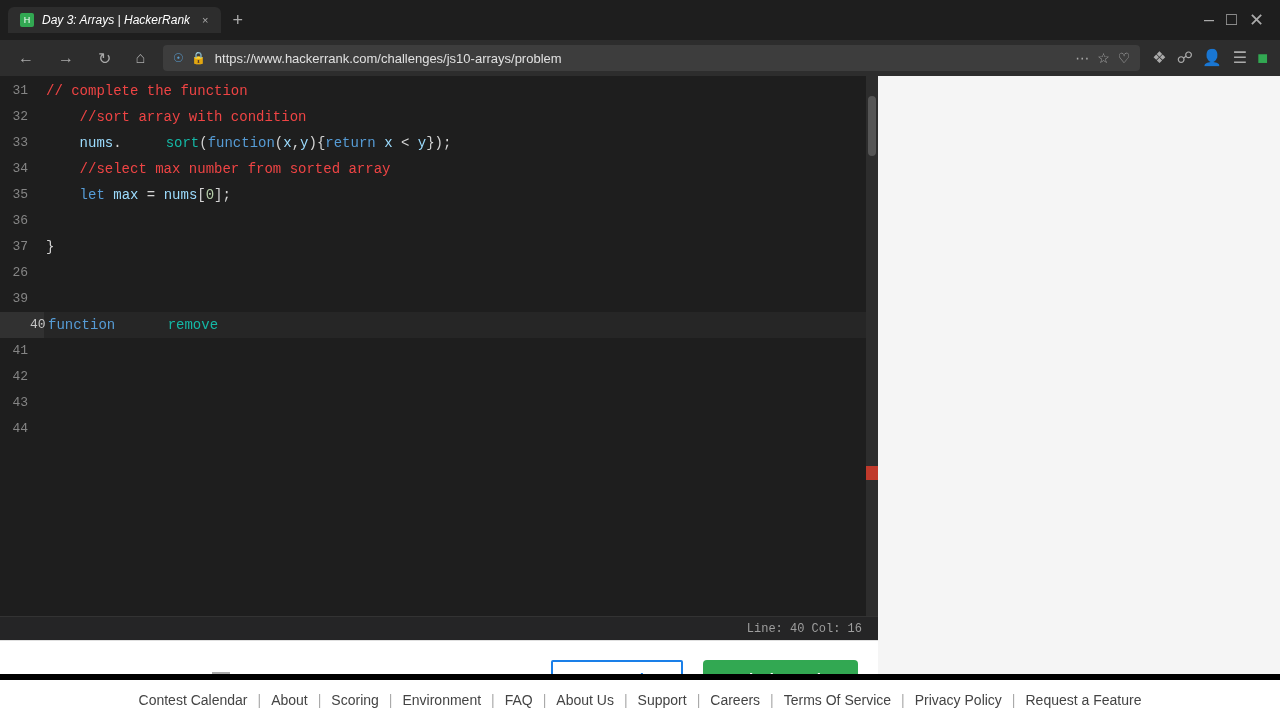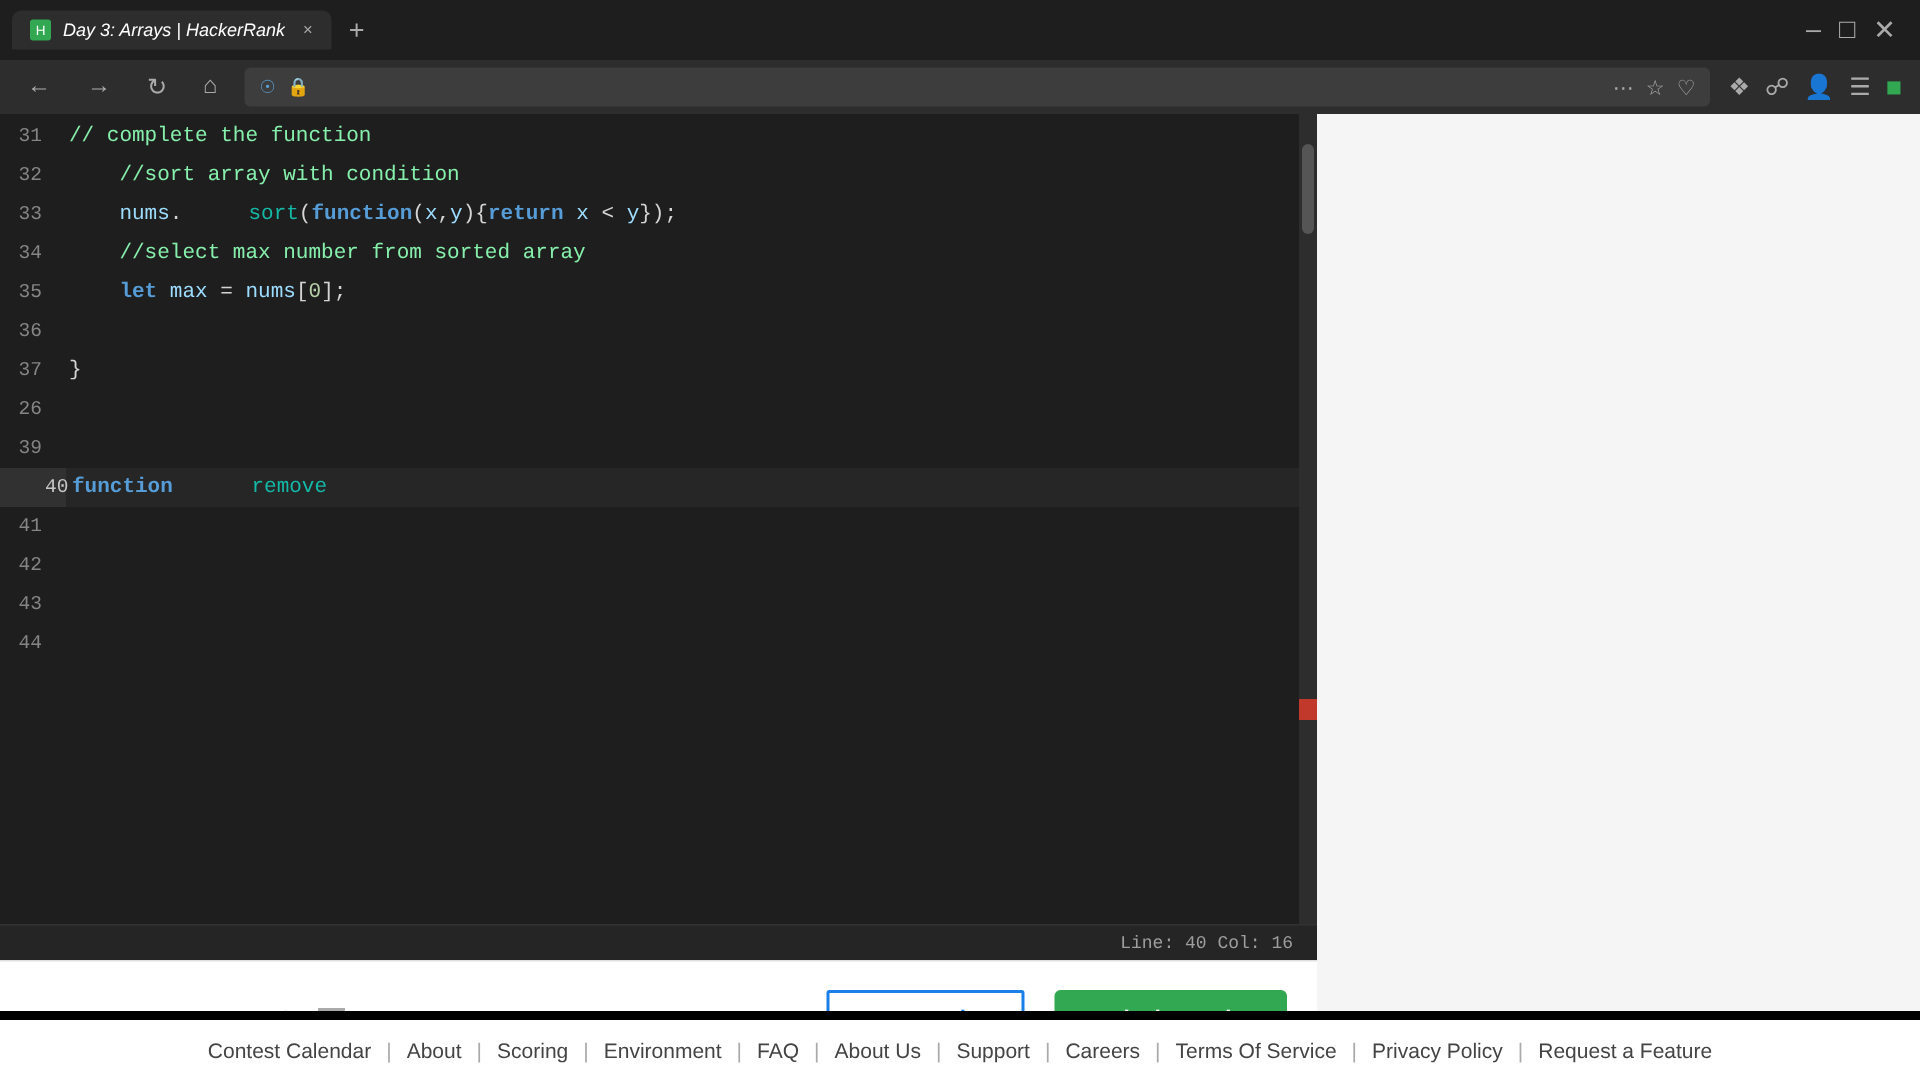--- a/index.html
+++ b/index.html
@@ -346,6 +346,7 @@
   <div class="url-bar">
     <span class="url-shield">☉</span>
     <span class="url-shield">🔒</span>
+    <span class="url-text">https://www.hackerrank.com/challenges/js10-arrays/problem</span>
     <div style="flex:1;"></div>
     <div class="url-icons">
       <span>⋯</span>

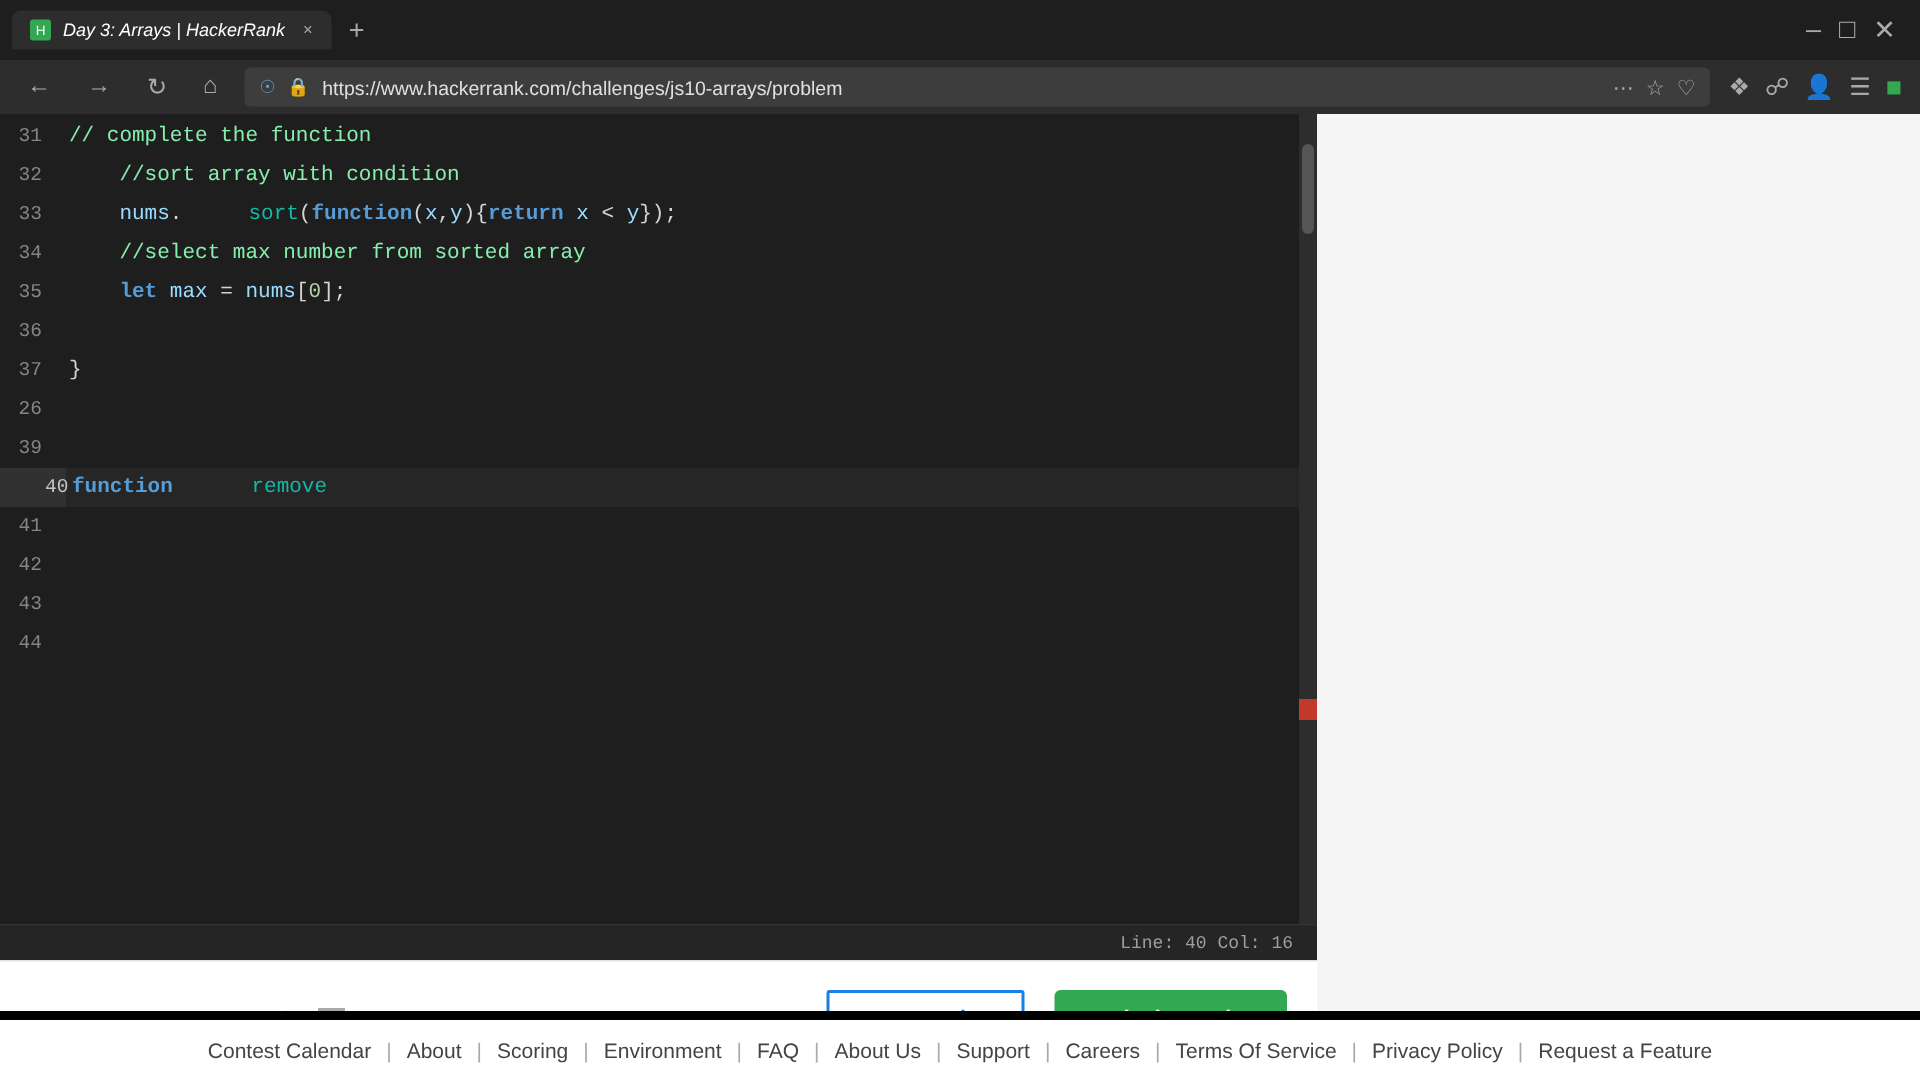--- a/index.html
+++ b/index.html
@@ -169,7 +169,7 @@
     
     .kw { color: #569cd6; font-weight: bold; }
     .fn { color: #14b8a6; margin-left: 44px; }
-    .cm { color: #86efac; font-family: Liberation Mono, monospace; }
+    .cm { color: #ef4444; font-family: Liberation Mono, monospace; }
     .num { color: #b5cea8; }
     .op { color: #d4d4d4; }
     .var { color: #9cdcfe; }

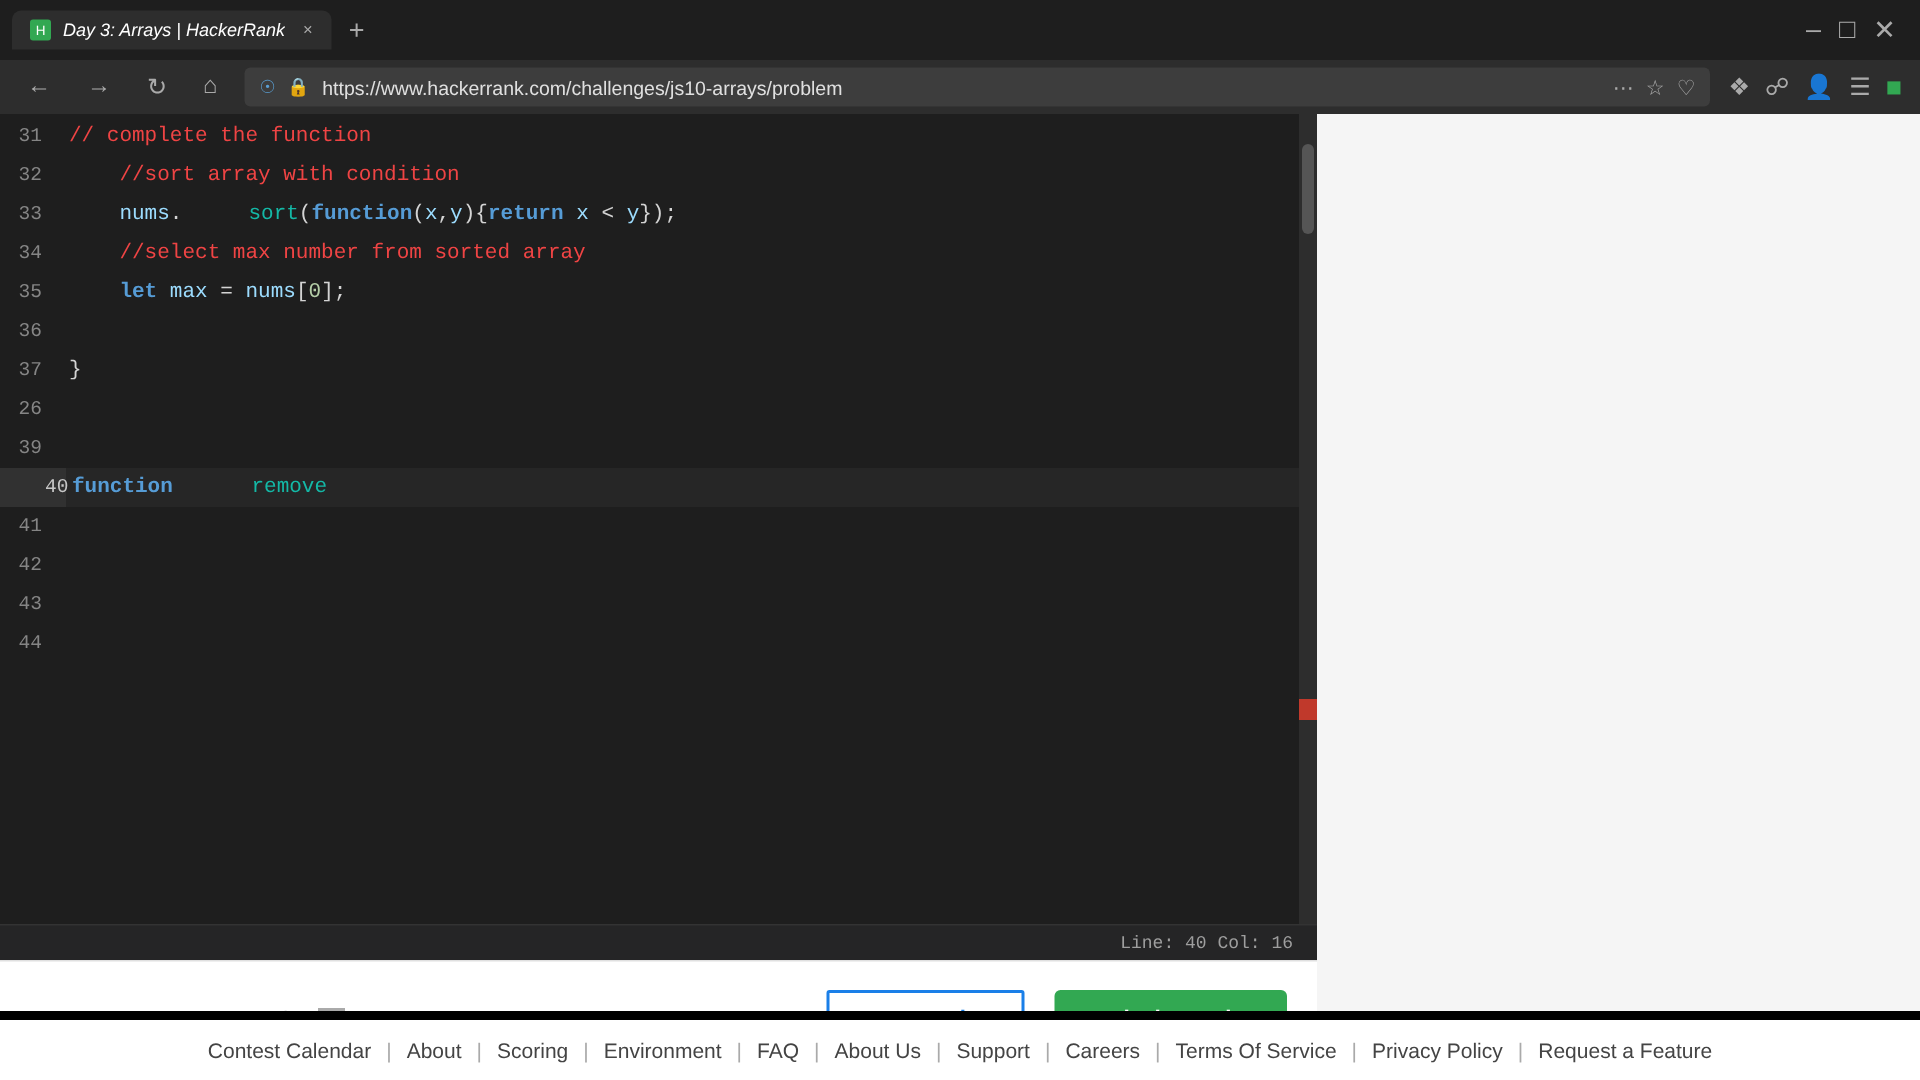--- a/index.html
+++ b/index.html
@@ -167,7 +167,7 @@
     }
 
     
-    .kw { color: #569cd6; font-weight: bold; }
+    .kw { color: #569cd6; }
     .fn { color: #14b8a6; margin-left: 44px; }
     .cm { color: #ef4444; font-family: Liberation Mono, monospace; }
     .num { color: #b5cea8; }

